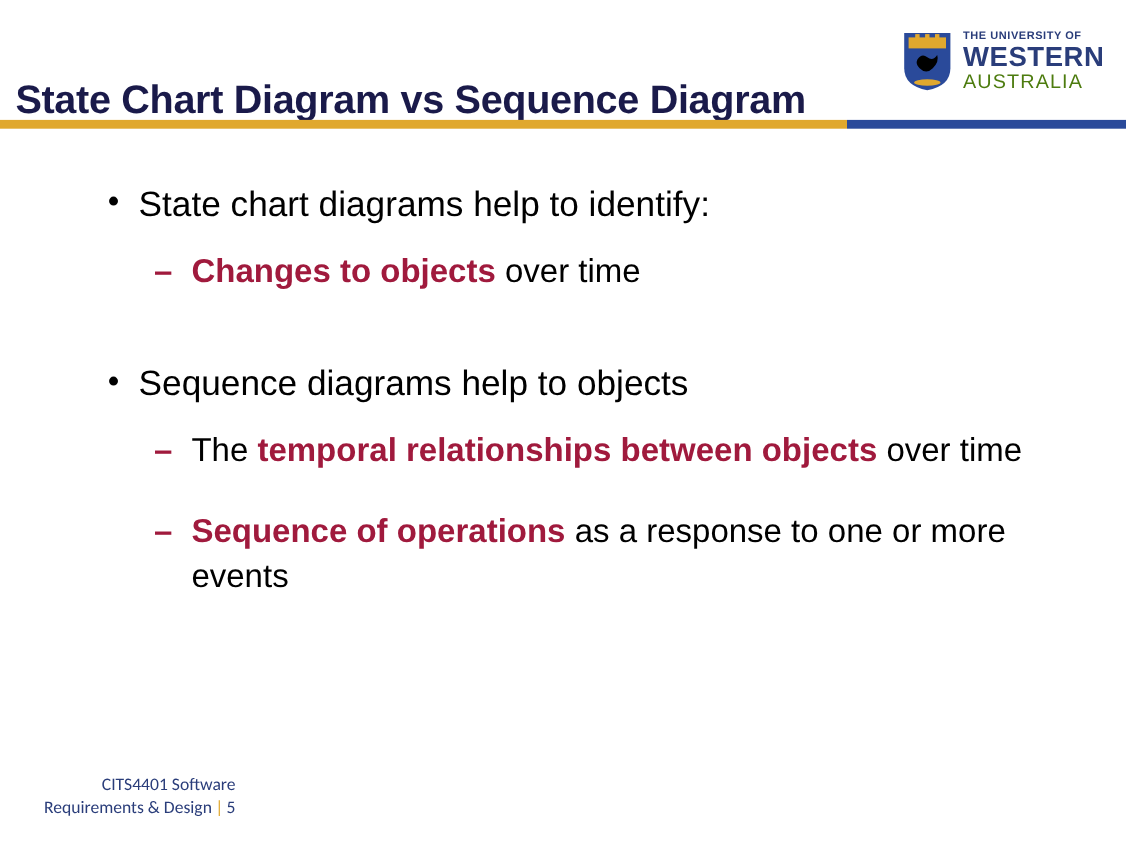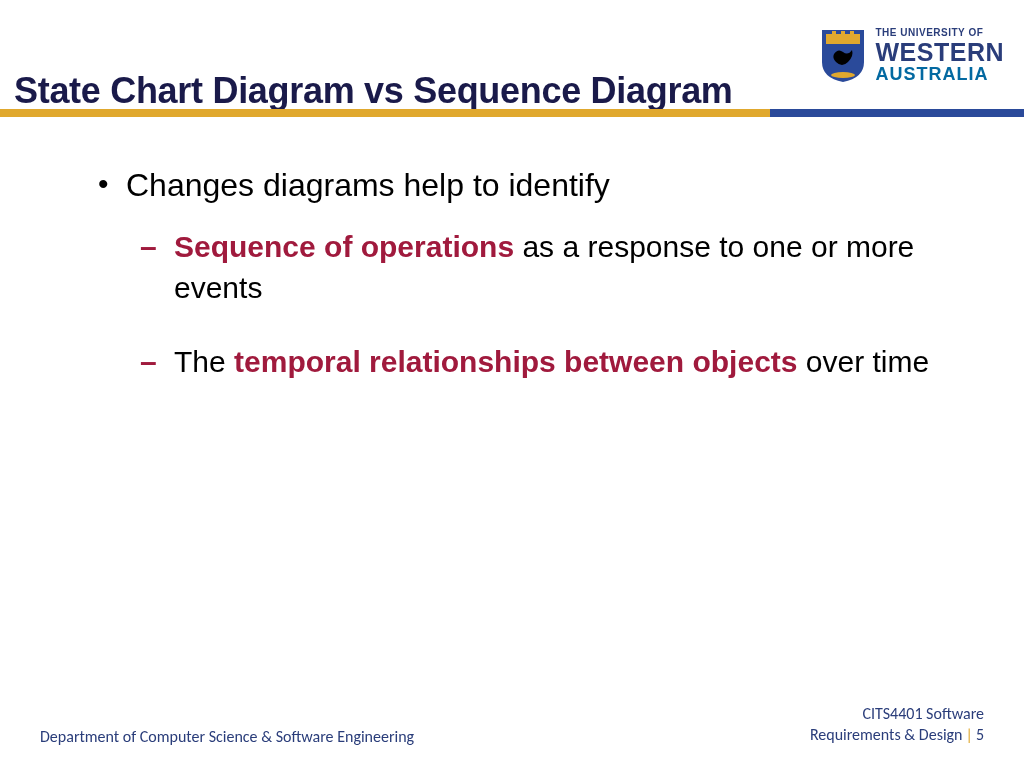--- a/index.html
+++ b/index.html
@@ -12,7 +12,7 @@
   .logo-text { display: flex; flex-direction: column; line-height: 1.05; }
   .logo-line1 { font-size: 10px; font-weight: 700; color: #2a3d7a; letter-spacing: 0.5px; }
   .logo-line2 { font-size: 25px; font-weight: 800; color: #2a3d7a; letter-spacing: 0.5px; }
-  .logo-line3 { font-size: 18px; font-weight: 700; color: #0369a1; letter-spacing: 1px; }
+  .logo-line3 { font-size: 18px; font-weight: 400; color: #4d7c0f; letter-spacing: 1px; }
   .divider { position: absolute; top: 109px; left: 0; width: 1024px; height: 8px; display: flex; }
   .div-gold { background: #e0a82e; }
   .div-blue { background: #2a4a9a; }

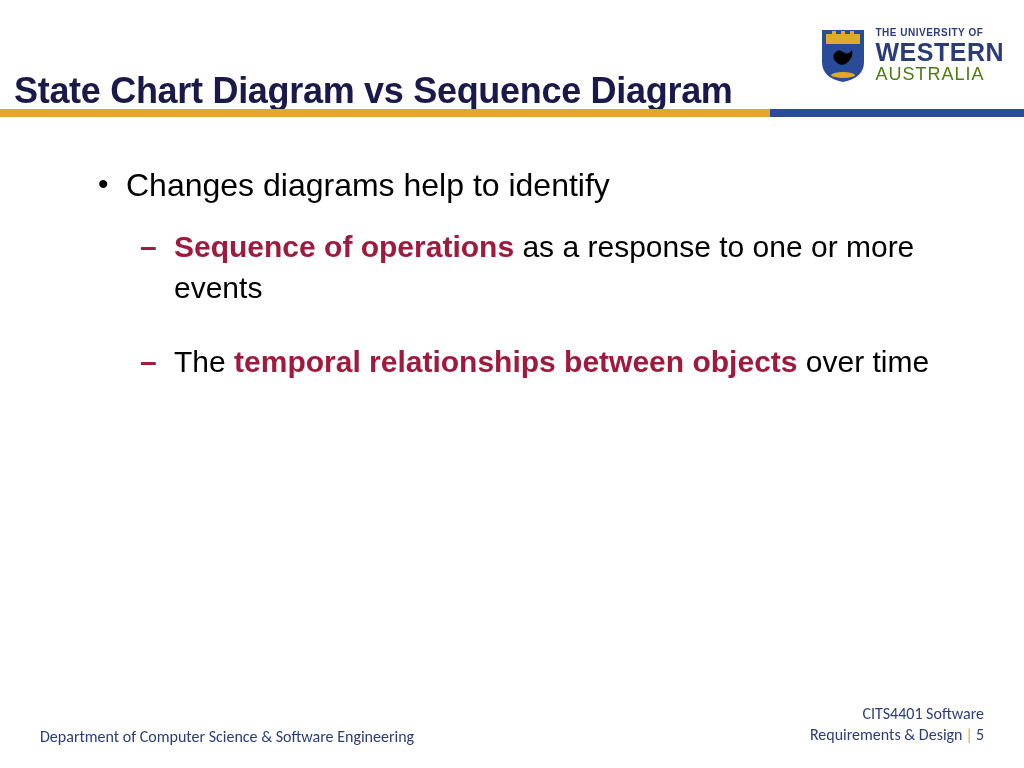--- a/index.html
+++ b/index.html
@@ -63,6 +63,14 @@
   <div class="content">
     <ul class="outer">
       <li>
+        <span>State chart diagrams help to identify:</span>
+        <ul class="inner">
+          <li>
+            <span class="hl">Changes to objects</span><span> over time</span>
+          </li>
+        </ul>
+      </li>
+      <li>
         <span>Changes diagrams help to identify</span>
         <ul class="inner">
           <li>

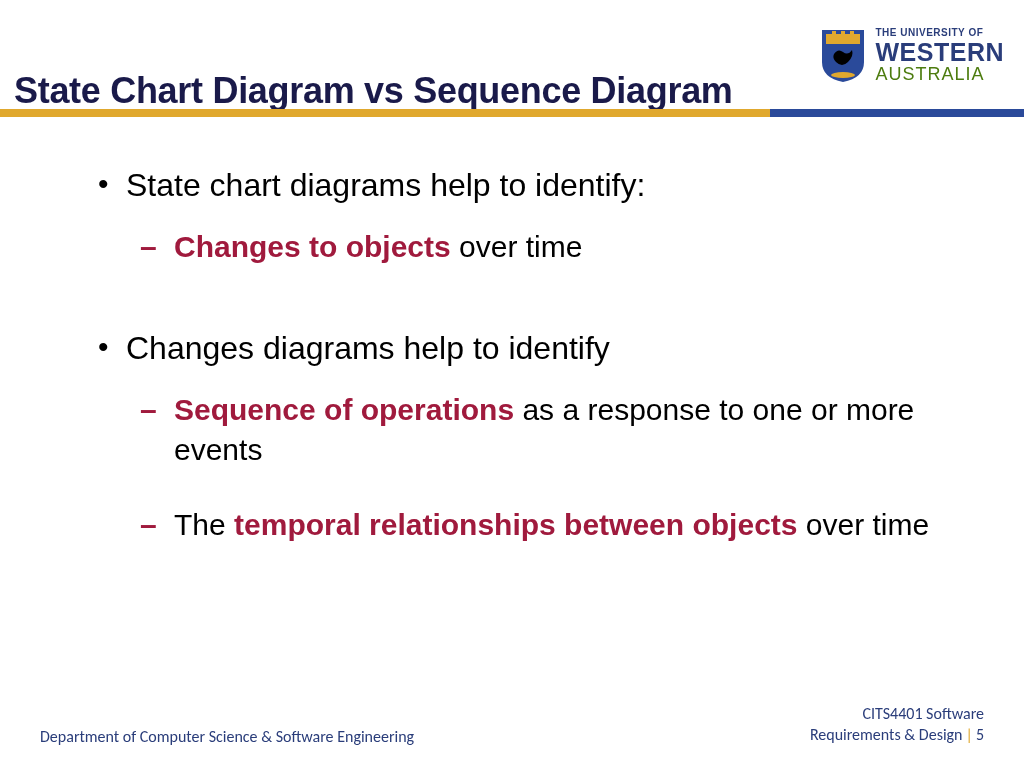--- a/index.html
+++ b/index.html
@@ -71,7 +71,7 @@
         </ul>
       </li>
       <li>
-        <span>Changes diagrams help to identify</span>
+        <span>Sequence diagrams help to objects</span>
         <ul class="inner">
           <li>
             <span class="hl">Sequence of operations</span><span> as a response to one or more events</span>

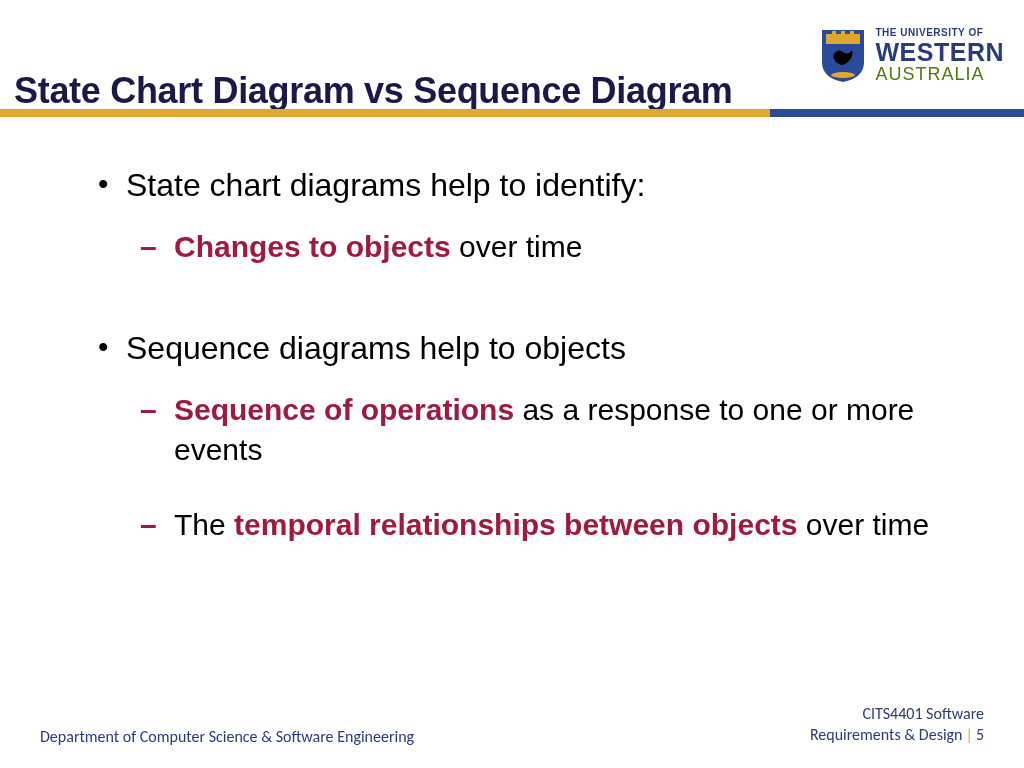--- a/index.html
+++ b/index.html
@@ -74,10 +74,10 @@
         <span>Sequence diagrams help to objects</span>
         <ul class="inner">
           <li>
-            <span class="hl">Sequence of operations</span><span> as a response to one or more events</span>
+            <span>The </span><span class="hl">temporal relationships between objects</span><span> over time</span>
           </li>
           <li>
-            <span>The </span><span class="hl">temporal relationships between objects</span><span> over time</span>
+            <span class="hl">Sequence of operations</span><span> as a response to one or more events</span>
           </li>
         </ul>
       </li>

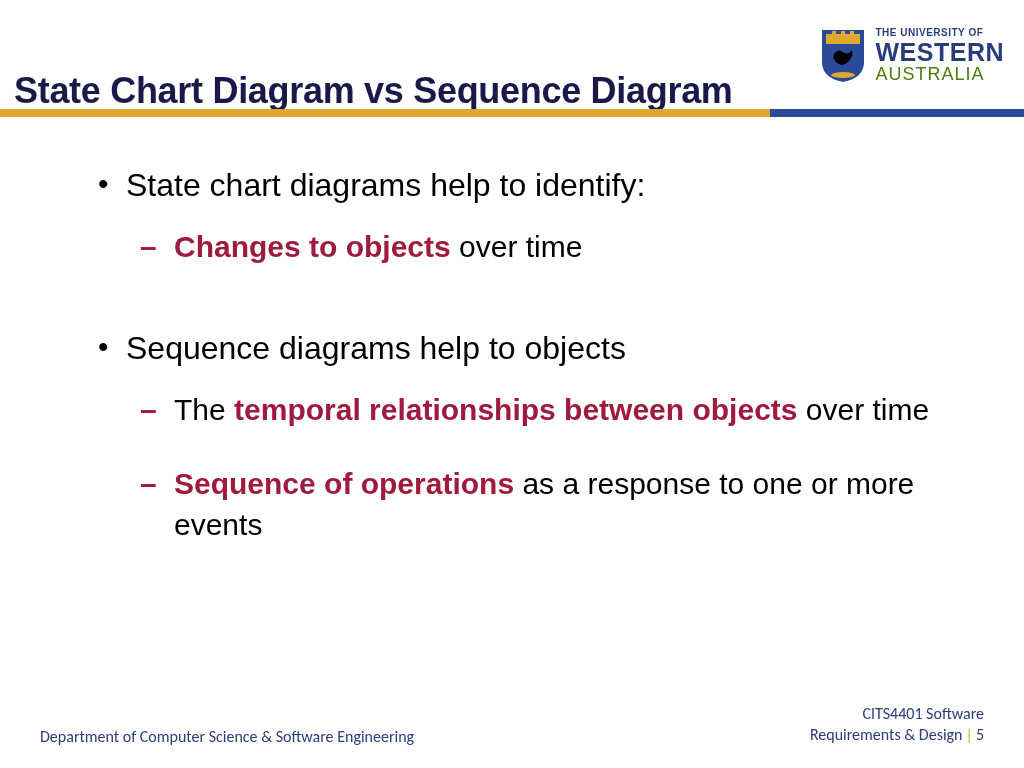--- a/index.html
+++ b/index.html
@@ -85,7 +85,6 @@
   </div>
 
   <div class="footer">
-    <div>Department of Computer Science &amp; Software Engineering</div>
     <div class="footer-right">
       <span>CITS4401 Software</span><br>
       <span>Requirements &amp; Design</span><span class="sep">|</span><span>5</span>

